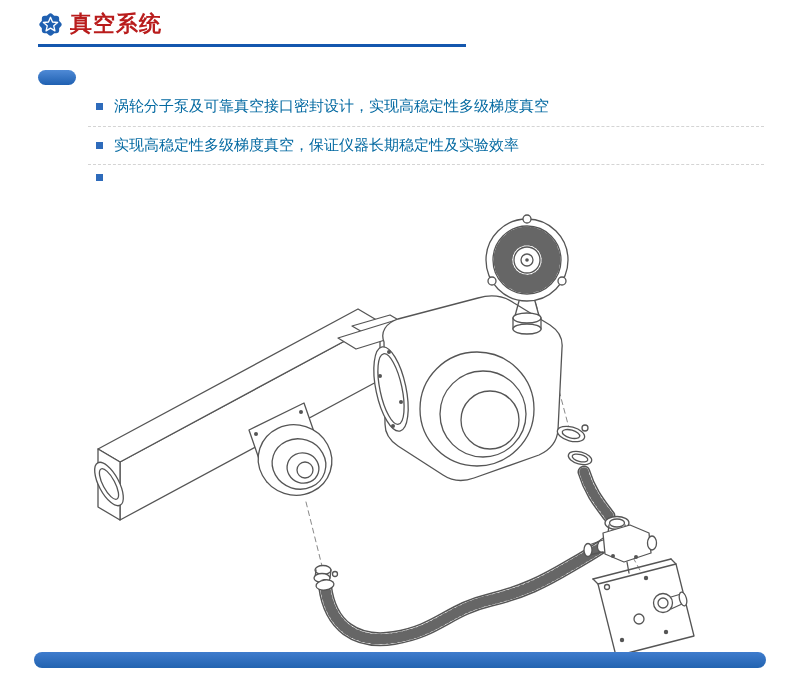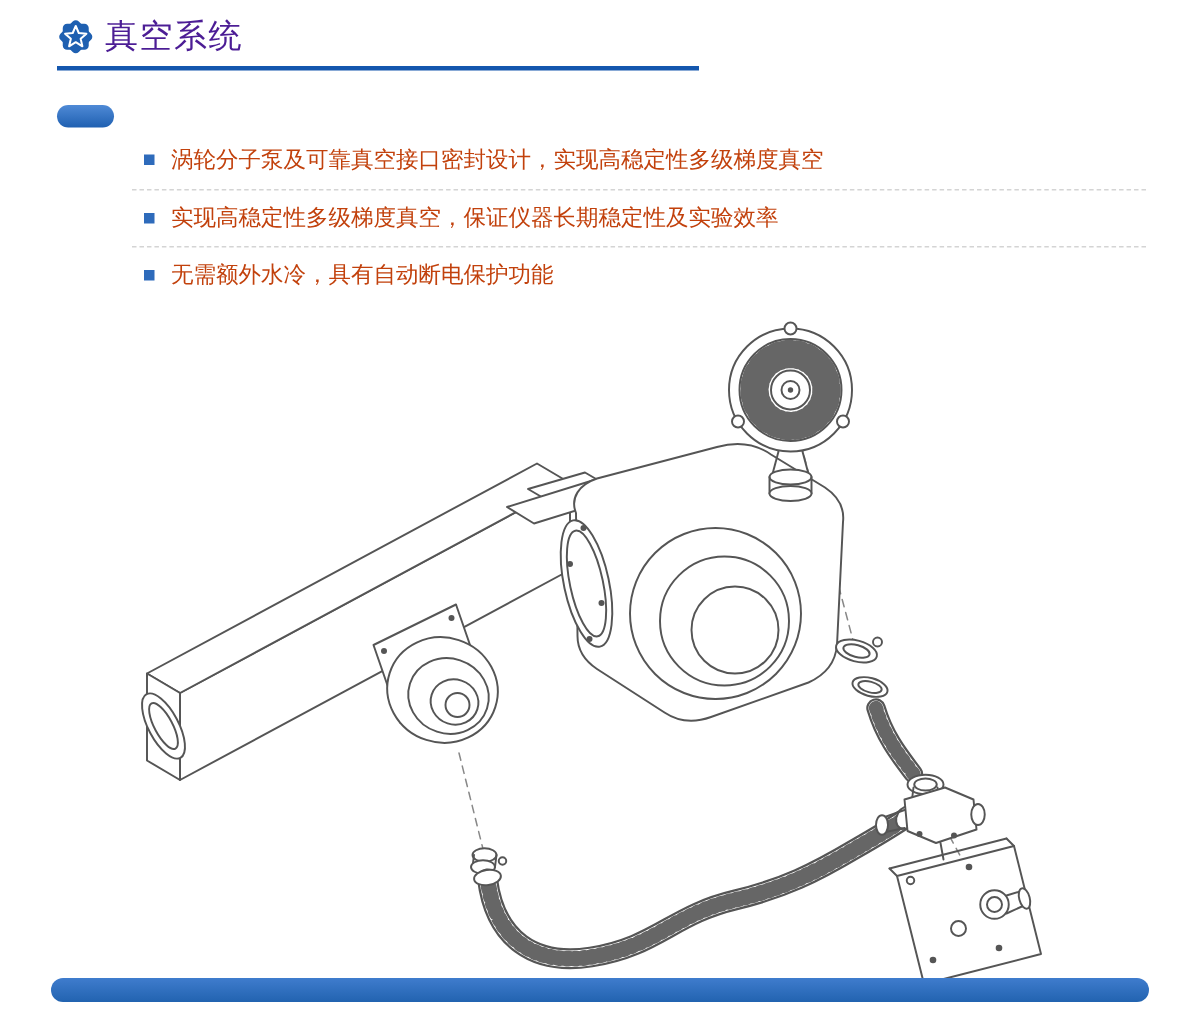--- a/index.html
+++ b/index.html
@@ -10,7 +10,7 @@
   
   .header{position:absolute;left:38px;top:9px;display:flex;align-items:center;gap:7px;}
   .badge{width:25px;height:25px;display:inline-block;}
-  .title{margin:0;font-size:22px;font-weight:normal;color:#4c1d95;letter-spacing:1px;}
+  .title{margin:0;font-size:22px;font-weight:bold;color:#b91c1c;letter-spacing:1px;}
   .title-underline{position:absolute;left:38px;top:44px;width:428px;height:3px;background:#1457ae;}
   
   .accent-pill{position:absolute;left:38px;top:70px;width:38px;height:15px;border-radius:8px;

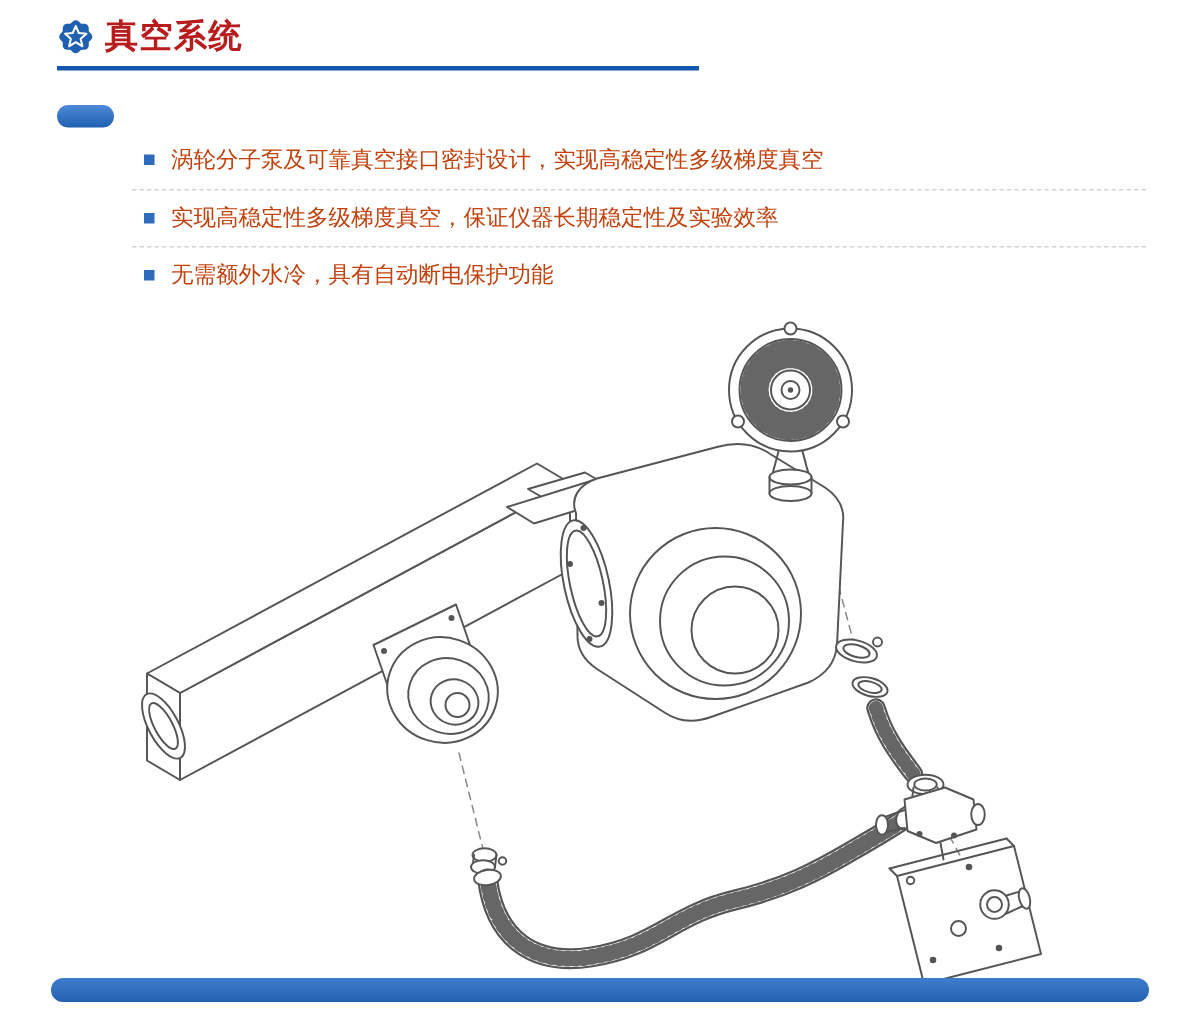--- a/index.html
+++ b/index.html
@@ -18,7 +18,7 @@
   
   .features{position:absolute;left:88px;top:88px;width:676px;margin:0;padding:0;list-style:none;}
   .feature{display:flex;align-items:center;gap:11px;padding:9px 0 9px 8px;
-    border-bottom:1px dashed #d4d4d4;font-size:15px;color:#c2410c;line-height:1.3;}
+    border-bottom:1px dashed #d4d4d4;font-size:15px;color:#0369a1;line-height:1.3;}
   .feature:last-child{border-bottom:none;}
   .sq{width:7px;height:7px;background:#2e6bbb;flex:none;}
   

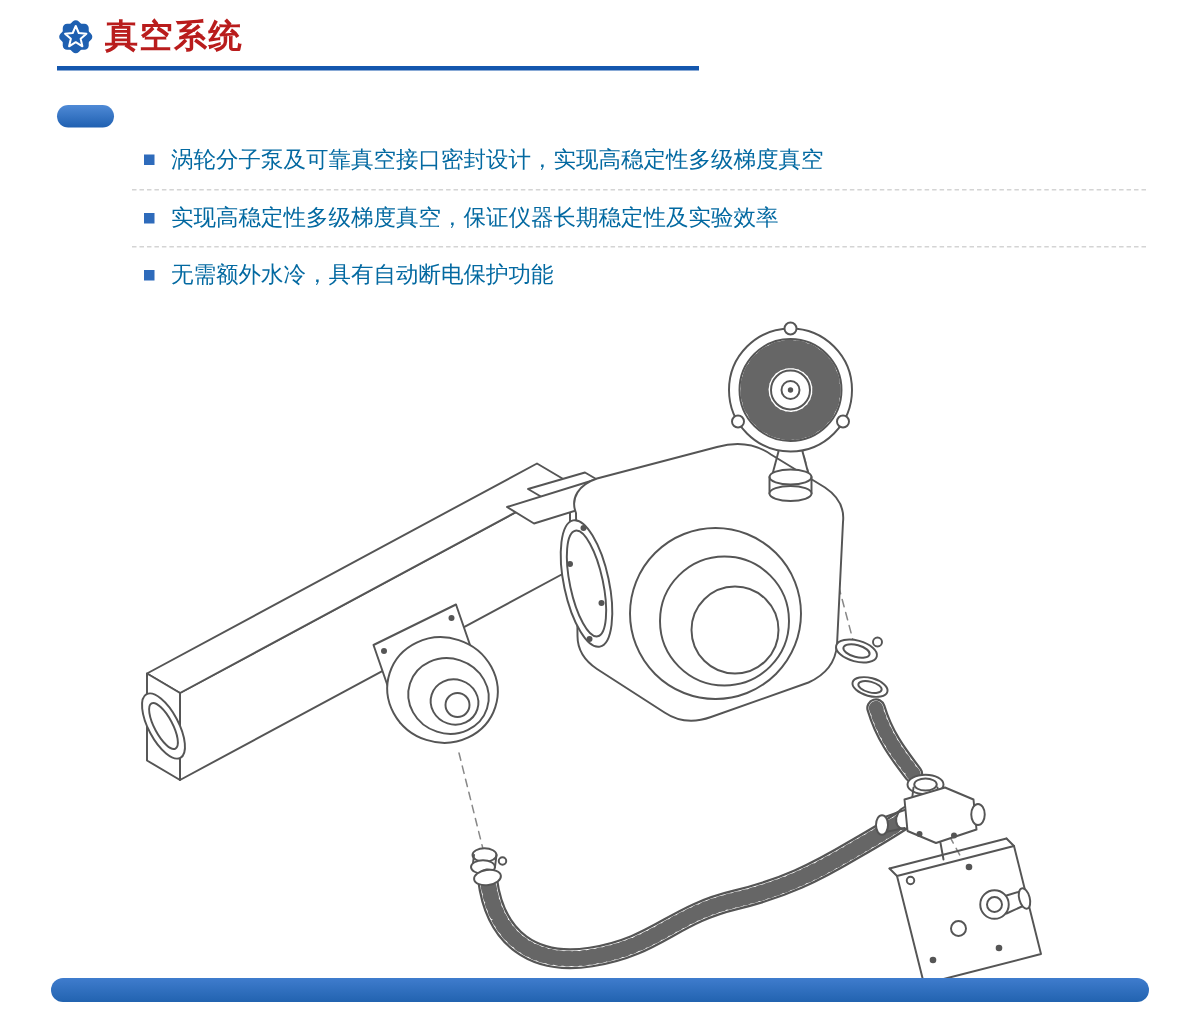--- a/index.html
+++ b/index.html
@@ -57,7 +57,6 @@
   </li>
   <li class="feature">
     <span class="sq"></span>
-    <span>无需额外水冷，具有自动断电保护功能</span>
   </li>
 </ul>
 

